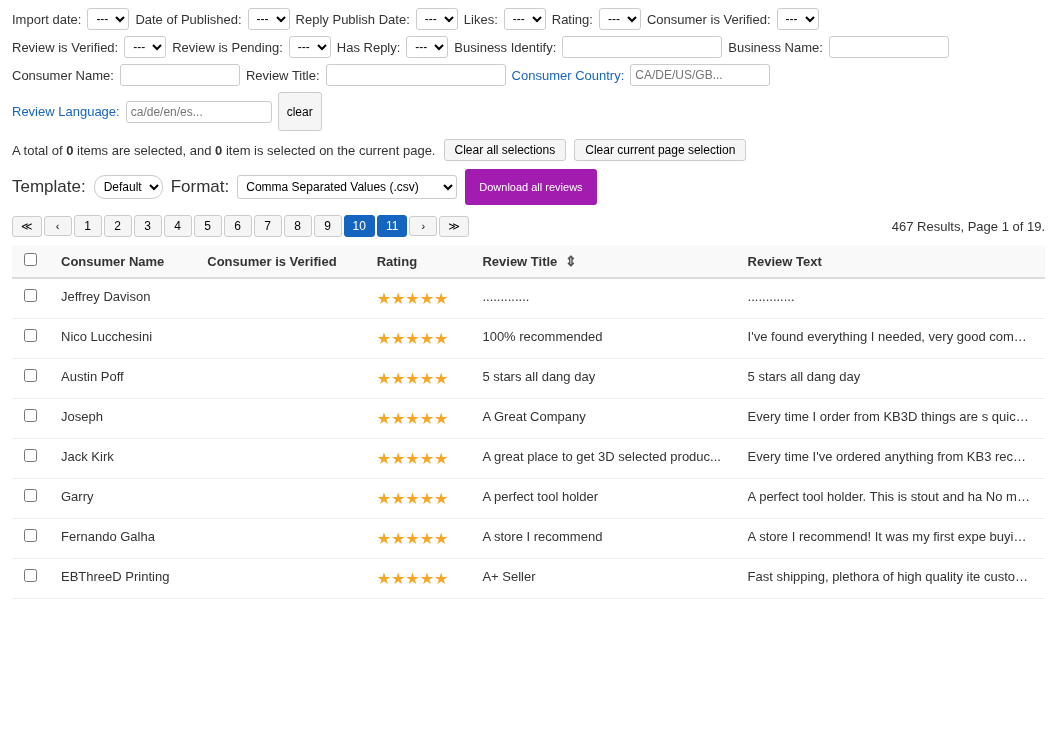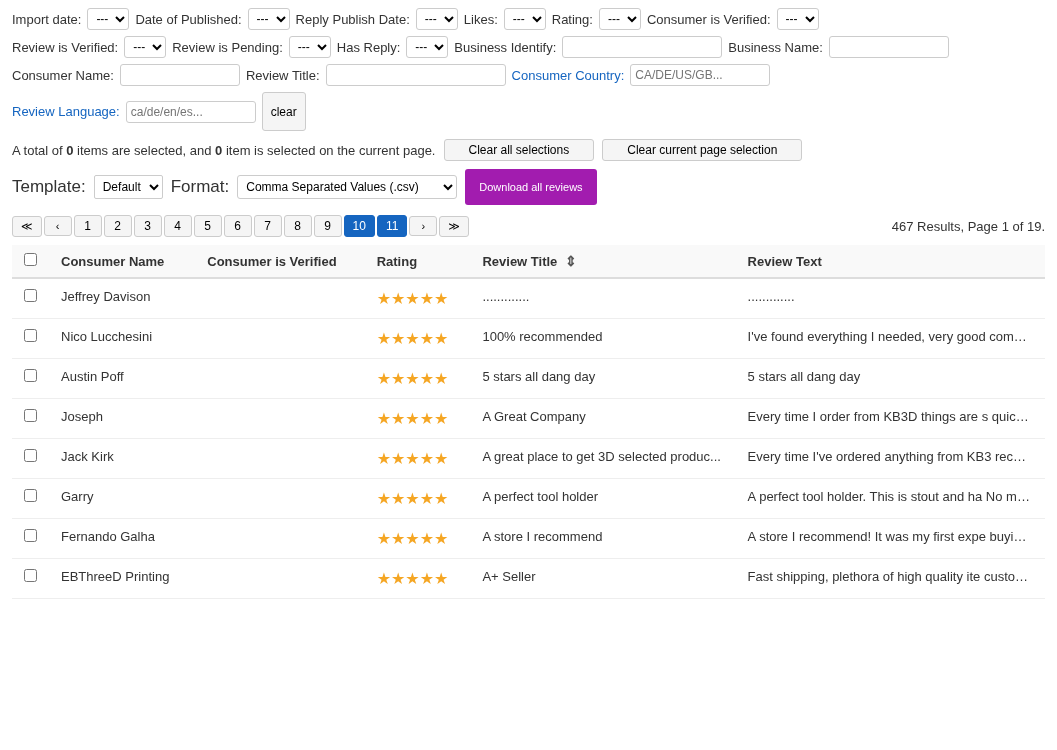--- a/index.html
+++ b/index.html
@@ -125,7 +125,7 @@
 
   <div class="filter-row">
     <span class="review-language-label filter-label">Review Language:</span>
-    <input type="text" class="filter-input" style="width: 130px;" placeholder="ca/de/en/es...">
+    <input type="text" class="filter-input" style="width: 146px;" placeholder="ca/de/en/es...">
     <button class="clear-btn">clear</button>
   </div>
 

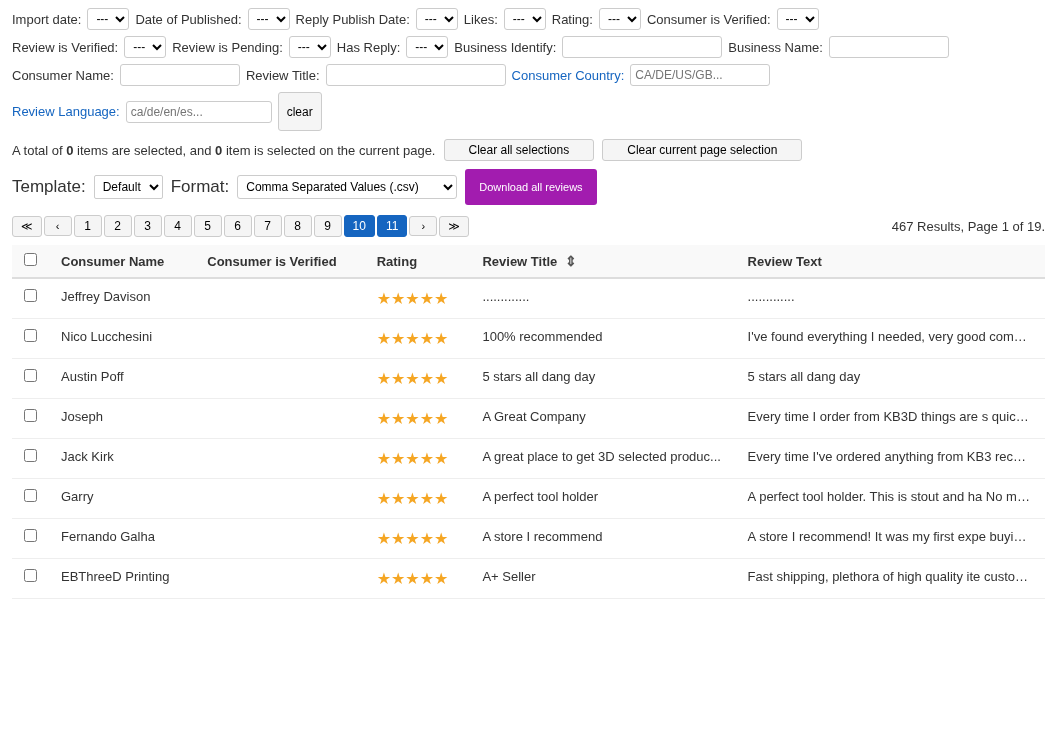--- a/index.html
+++ b/index.html
@@ -22,7 +22,7 @@
     .selection-row { display: flex; align-items: center; gap: 8px; margin: 8px 0; font-size: 13px; }
     .selection-row span { color: #333; }
     .selection-row strong { font-weight: bold; }
-    .sel-btn { font-size: 12px; padding: 3px 24px; border: 1px solid #ccc; border-radius: 3px; background: #f5f5f5; cursor: pointer; text-align: center; }
+    .sel-btn { font-size: 12px; padding: 3px 10px; border: 1px solid #ccc; border-radius: 3px; background: #f5f5f5; cursor: pointer; text-align: center; }
 
     
     .template-row { display: flex; align-items: center; gap: 8px; margin-bottom: 10px; }

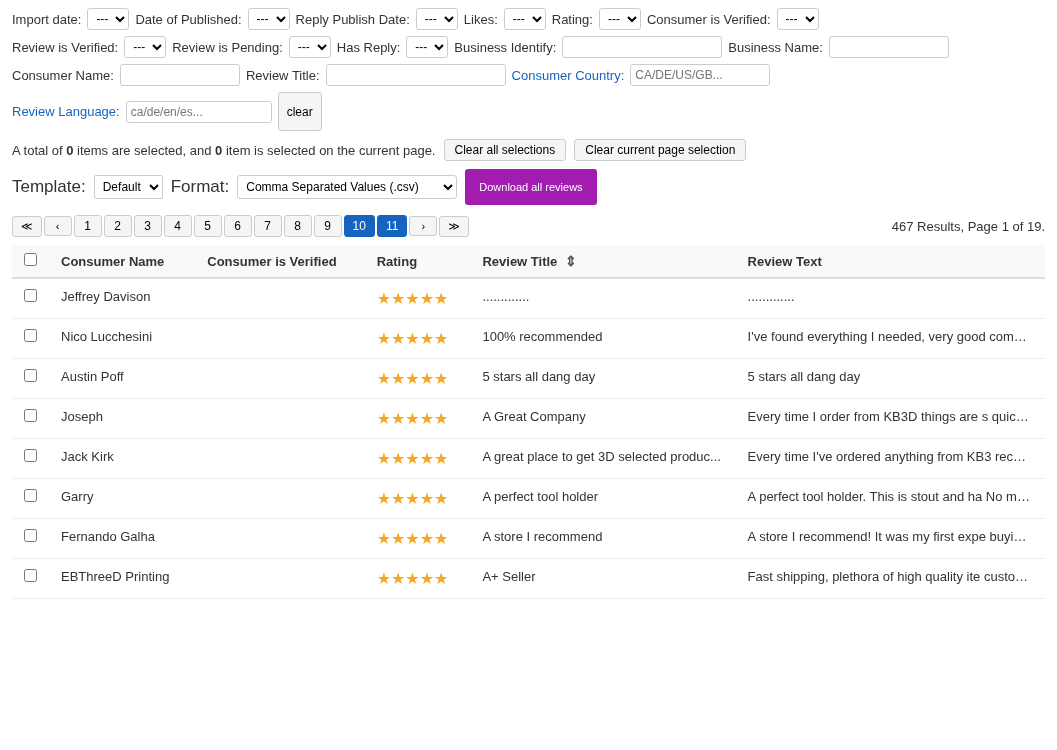--- a/index.html
+++ b/index.html
@@ -27,7 +27,7 @@
     
     .template-row { display: flex; align-items: center; gap: 8px; margin-bottom: 10px; }
     .template-label { font-size: 17px; color: #333; }
-    .template-select { font-size: 12px; padding: 2px 4px; border: 1px solid #ccc; border-radius: 2px; background: #fff; height: 24px; }
+    .template-select { font-size: 12px; padding: 2px 4px; border: 1px solid #ccc; border-radius: 11px; background: #fff; height: 24px; text-align: right; }
     .format-select { font-size: 12px; padding: 2px 4px; border: 1px solid #ccc; border-radius: 3px; background: #fff; height: 24px; width: 220px; }
     .download-btn { font-size: 11px; padding: 4px 14px; border: none; border-radius: 3px; background: #a21caf; color: #fff; cursor: pointer; height: 36px; }
 

